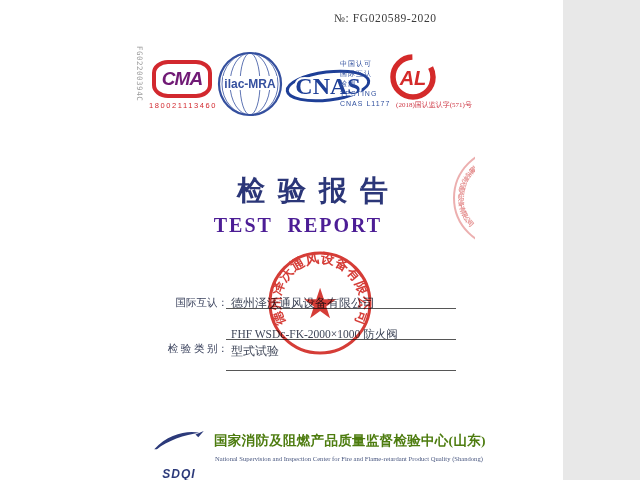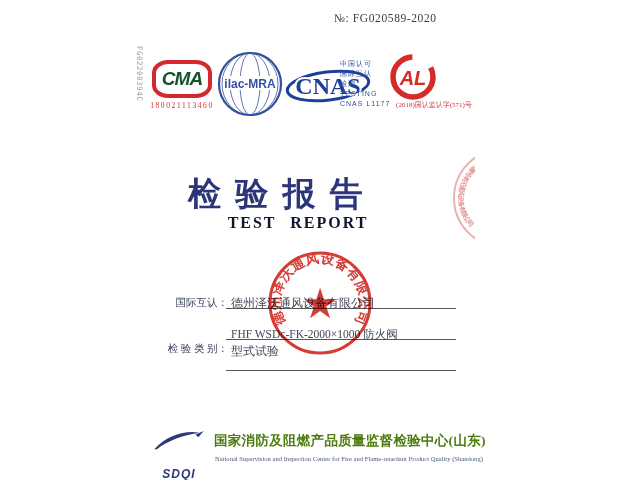--- a/index.html
+++ b/index.html
@@ -6,7 +6,7 @@
   html, body { background: #e8e8e8; }
   .page {
     position: relative;
-    width: 640px; height: 480px;
+    width: 563px; height: 480px;
     background: #ffffff;
     overflow: hidden;
     font-family: "Liberation Serif", "DejaVu Serif", serif;

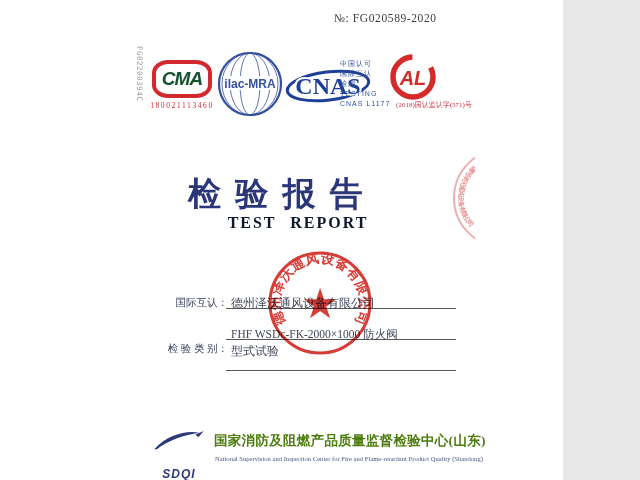--- a/index.html
+++ b/index.html
@@ -37,7 +37,7 @@
   .cma-letters {
     font-family: "Liberation Sans", sans-serif;
     font-weight: bold; font-style: italic; font-size: 19px;
-    color: #14532d; letter-spacing: -1px;
+    color: #701a75; letter-spacing: -1px;
   }
   .cma-number {
     margin-top: 3px; font-family: Liberation Serif, serif;

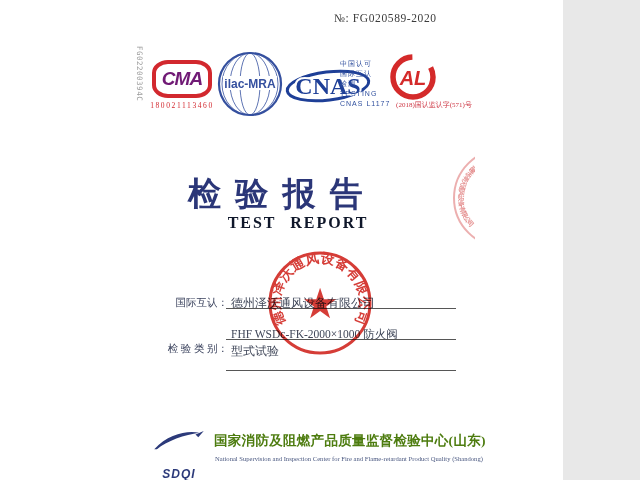--- a/index.html
+++ b/index.html
@@ -40,7 +40,7 @@
     color: #701a75; letter-spacing: -1px;
   }
   .cma-number {
-    margin-top: 3px; font-family: Liberation Serif, serif;
+    margin-top: 3px; font-family: Liberation Sans, sans-serif;
     font-size: 7.5px; color: #d2282e; letter-spacing: 1.6px; white-space: nowrap;
   }
 

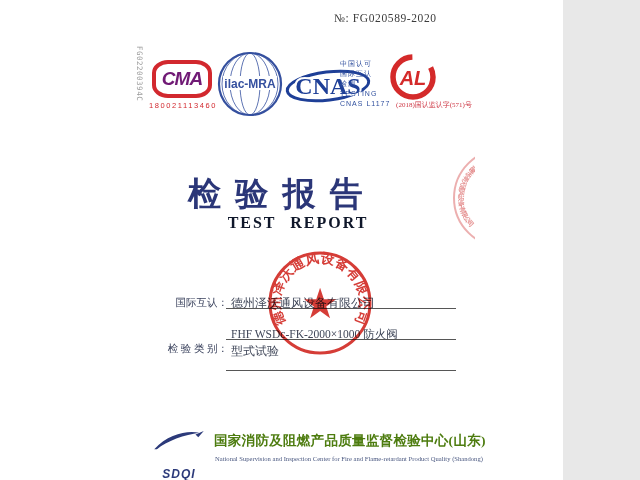--- a/index.html
+++ b/index.html
@@ -60,8 +60,8 @@
 
   
   .title-zh {
-    position: absolute; left: 188px; top: 172px; width: 196px;
-    text-align: left; font-size: 33px; font-weight: bold;
+    position: absolute; left: 216px; top: 172px; width: 196px;
+    text-align: center; font-size: 28px; font-weight: bold;
     color: #2b3678; letter-spacing: 3px; white-space: nowrap;
   }
   .title-en {

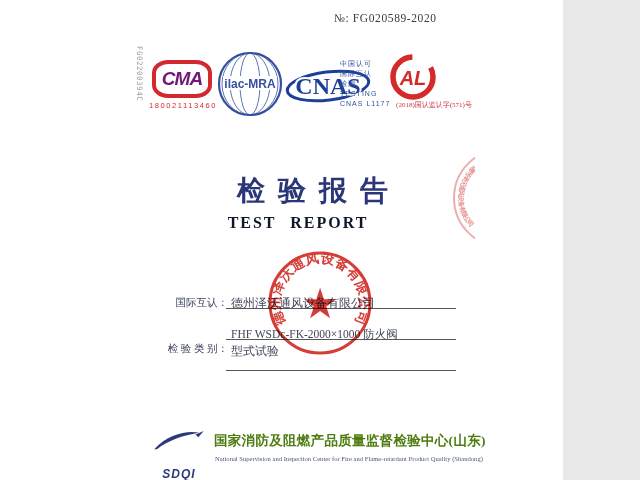--- a/index.html
+++ b/index.html
@@ -66,8 +66,8 @@
   }
   .title-en {
     position: absolute; left: 200px; top: 214px; width: 196px;
-    text-align: center; font-size: 16px; font-weight: bold;
-    color: #0f172a; letter-spacing: 2px; word-spacing: 8px;
+    text-align: center; font-size: 20px; font-weight: bold;
+    color: #4c1d95; letter-spacing: 2px; word-spacing: 8px;
   }
 
   

